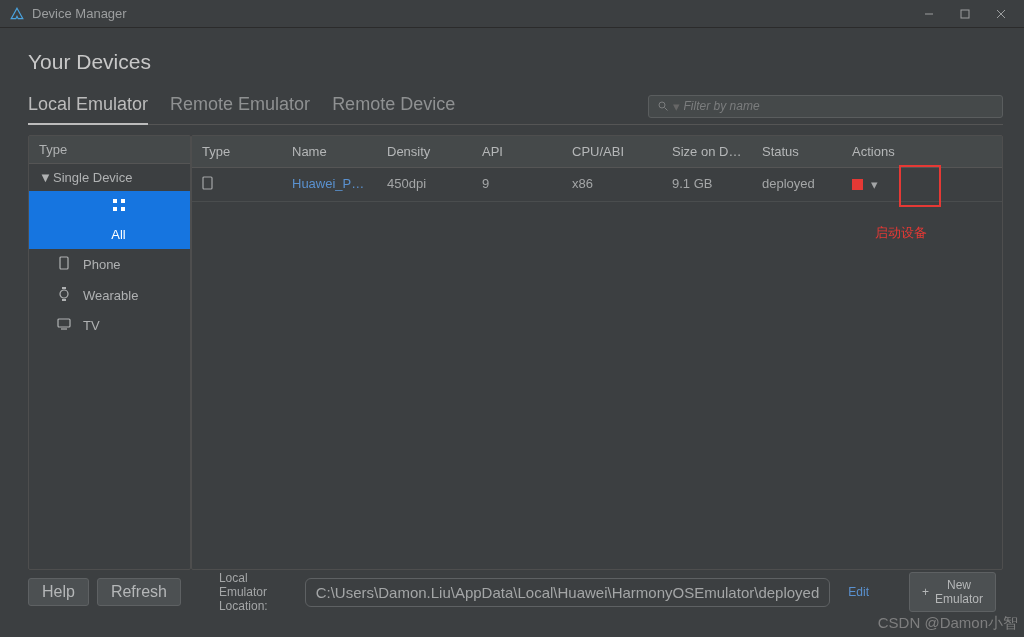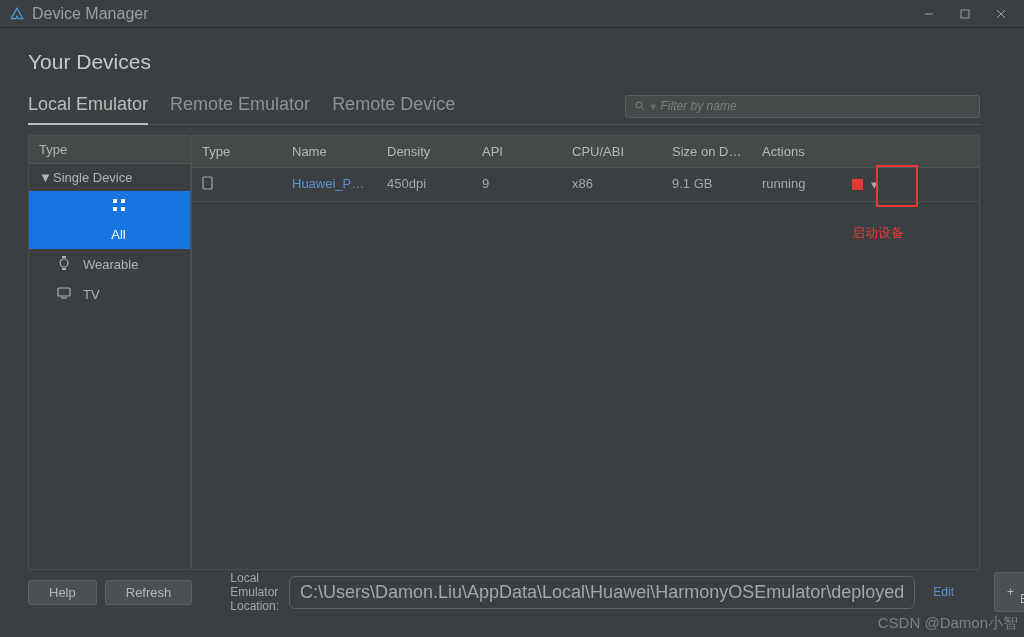--- a/index.html
+++ b/index.html
@@ -7,7 +7,7 @@
   .titlebar { height: 28px; background: #3c3f41; display: flex; align-items: center; justify-content: space-between; padding: 0 6px 0 10px; border-bottom: 1px solid #2b2b2b; }
   .titlebar-left { display: flex; align-items: center; gap: 8px; }
   .app-logo { width: 14px; height: 14px; }
-  .titlebar-title { color: #9c9e9f; font-size: 16px; text-align: right; }
+  .titlebar-title { color: #9c9e9f; font-size: 13px; text-align: right; }
   .win-controls { display: flex; gap: 2px; }
   .win-btn { width: 34px; height: 22px; display: flex; align-items: center; justify-content: center; color: #9c9e9f; cursor: pointer; }
   .content { padding: 22px 44px 0 28px; position: relative; }

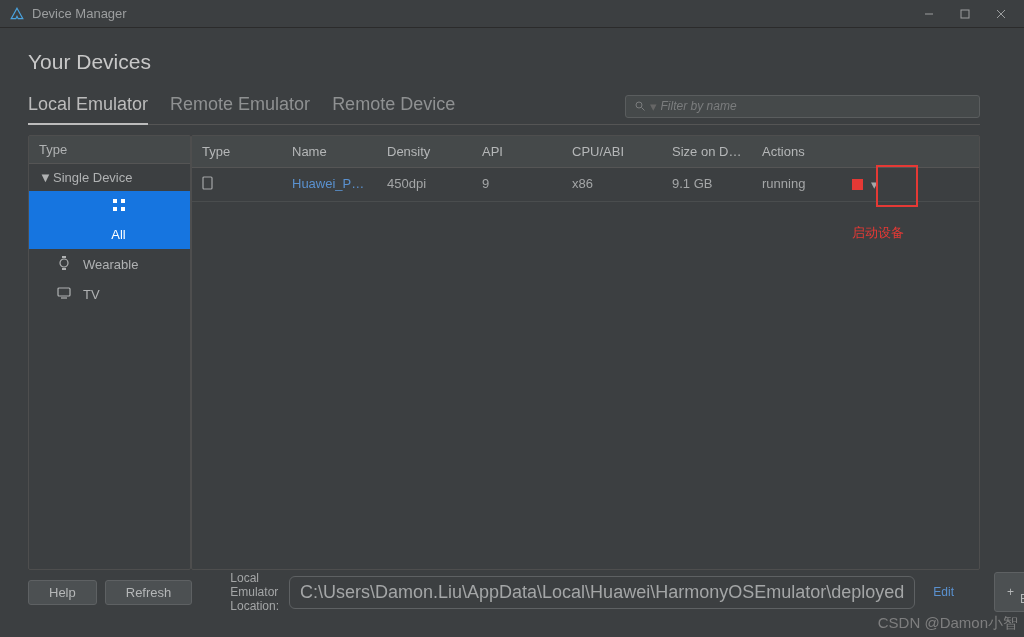--- a/index.html
+++ b/index.html
@@ -10,7 +10,7 @@
   .titlebar-title { color: #9c9e9f; font-size: 13px; text-align: right; }
   .win-controls { display: flex; gap: 2px; }
   .win-btn { width: 34px; height: 22px; display: flex; align-items: center; justify-content: center; color: #9c9e9f; cursor: pointer; }
-  .content { padding: 22px 44px 0 28px; position: relative; }
+  .content { padding: 22px 21px 0 28px; position: relative; }
   h1.page-title { color: #c8c8c8; font-size: 21px; font-weight: 400; margin-bottom: 20px; }
   .tabs-row { display: flex; align-items: center; justify-content: space-between; border-bottom: 1px solid #555; }
   .tabs { display: flex; gap: 22px; }

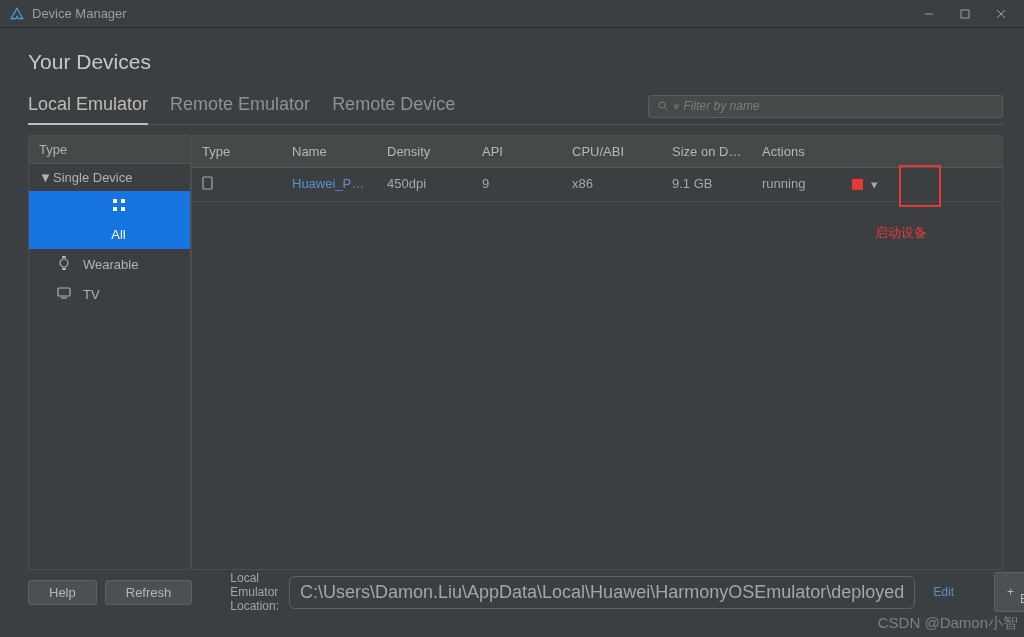--- a/index.html
+++ b/index.html
@@ -146,6 +146,7 @@
         <div class="th col-api">API</div>
         <div class="th col-cpu">CPU/ABI</div>
         <div class="th col-disk">Size on Disk</div>
+        <div class="th col-status">Status</div>
         <div class="th col-actions">Actions</div>
       </div>
       <div class="row">

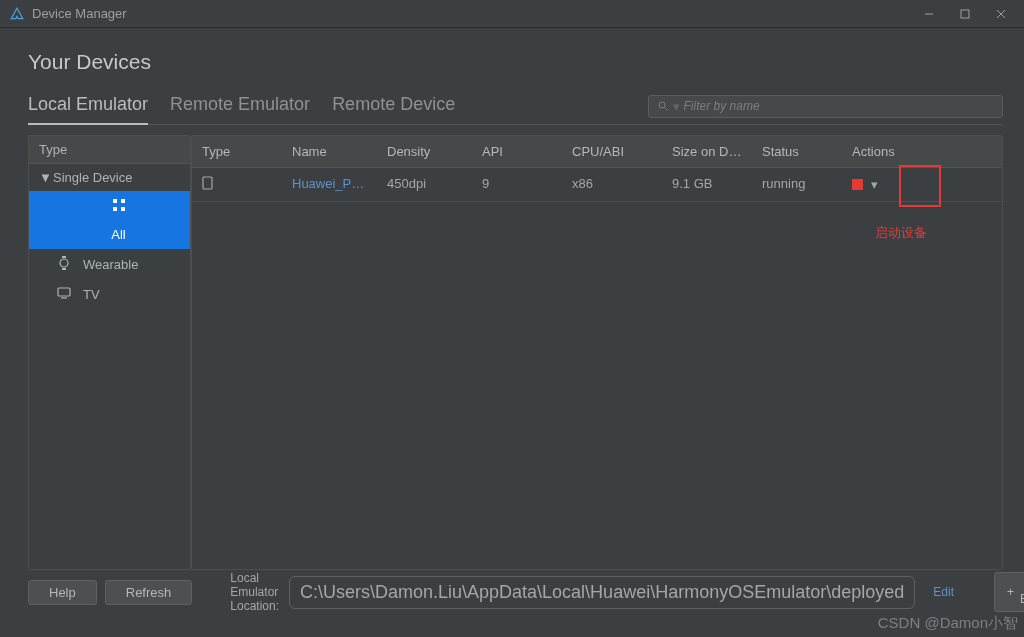--- a/index.html
+++ b/index.html
@@ -158,7 +158,7 @@
         <div class="td col-api">9</div>
         <div class="td col-cpu">x86</div>
         <div class="td col-disk">9.1 GB</div>
-        <div class="td col-status">running</div>
+        <div class="td col-status">deployed</div>
         <div class="td col-actions actions-cell">
           <div class="stop-btn"></div>
           <span style="cursor:pointer;">▾</span>

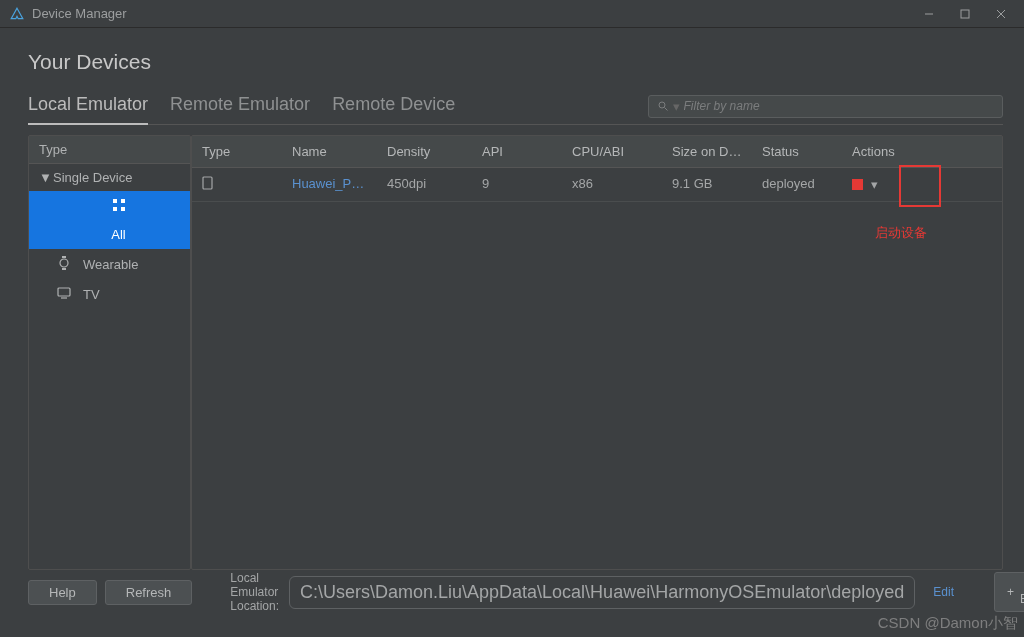--- a/index.html
+++ b/index.html
@@ -123,6 +123,12 @@
       </div>
       <div class="tree-item">
         <span class="tree-icon"><svg width="12" height="14" viewBox="0 0 12 14">
+              <rect x="2" y="1" width="8" height="12" rx="1" fill="none" stroke="#b0b2b3" stroke-width="1.2"></rect>
+            </svg></span>
+        <span>Phone</span>
+      </div>
+      <div class="tree-item">
+        <span class="tree-icon"><svg width="12" height="14" viewBox="0 0 12 14">
               <circle cx="6" cy="7" r="4" fill="none" stroke="#b0b2b3" stroke-width="1.2"></circle>
               <rect x="4" y="0" width="4" height="2" fill="#b0b2b3"></rect>
               <rect x="4" y="12" width="4" height="2" fill="#b0b2b3"></rect>

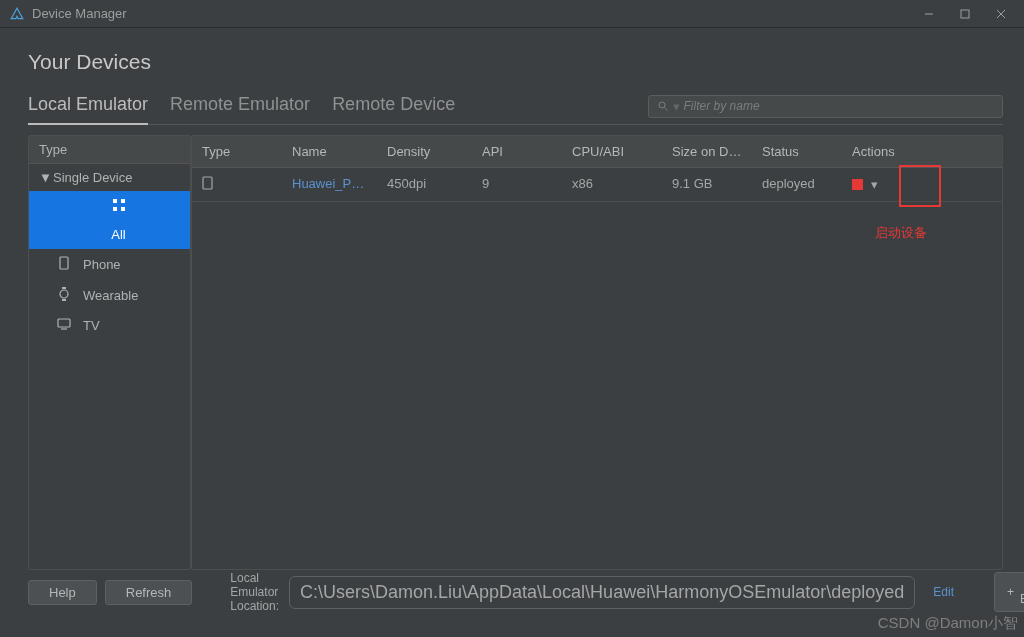--- a/index.html
+++ b/index.html
@@ -48,7 +48,7 @@
   .annotation { position: absolute; top: 88px; right: 75px; color: #e53935; font-size: 13px; font-family: "Microsoft YaHei", sans-serif; }
   .footer { position: absolute; bottom: 24px; left: 28px; right: 28px; display: flex; align-items: center; gap: 10px; }
   .footer-left { display: flex; gap: 8px; }
-  .small-btn { background: #4c5052; border: 1px solid #5e6163; color: #b5b7b8; padding: 4px 20px; border-radius: 3px; cursor: pointer; font-size: 13px; text-align: right; }
+  .small-btn { background: #4c5052; border: 1px solid #5e6163; color: #b5b7b8; padding: 4px 13px; border-radius: 3px; cursor: pointer; font-size: 16px; text-align: right; }
   .loc-label { margin-left: 28px; color: #a4a6a7; font-size: 12px; }
   .loc-path { flex: 1; border: 1px solid #5e6163; border-radius: 6px; padding: 5px 10px; color: #a4a6a7; font-size: 18px; background: transparent; }
   .edit-link { color: #5a91cf; cursor: pointer; font-size: 12px; margin: 0 30px 0 8px; }

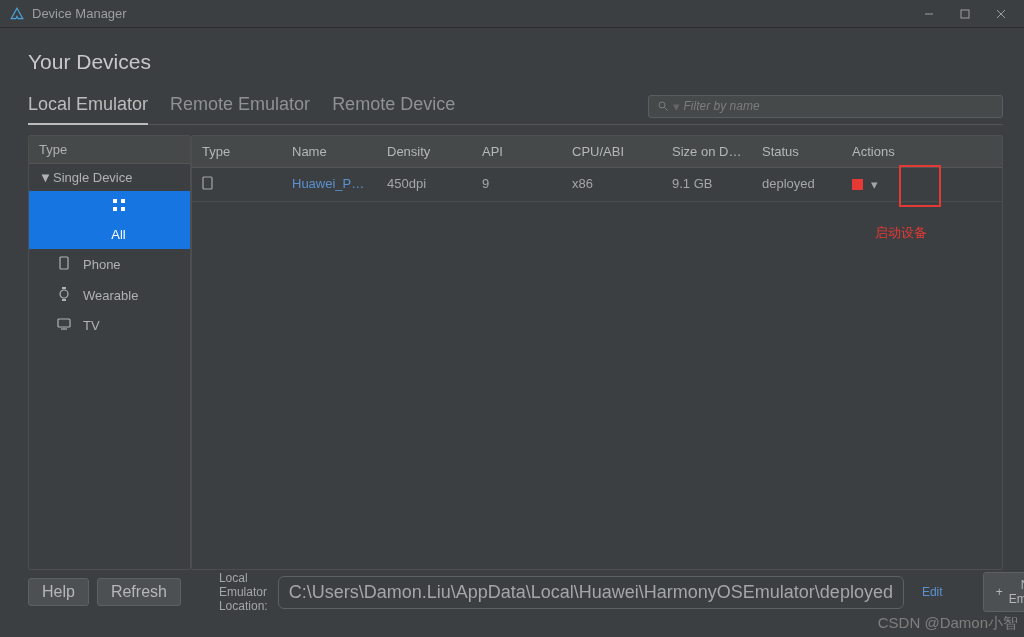--- a/index.html
+++ b/index.html
@@ -50,7 +50,7 @@
   .footer-left { display: flex; gap: 8px; }
   .small-btn { background: #4c5052; border: 1px solid #5e6163; color: #b5b7b8; padding: 4px 13px; border-radius: 3px; cursor: pointer; font-size: 16px; text-align: right; }
   .loc-label { margin-left: 28px; color: #a4a6a7; font-size: 12px; }
-  .loc-path { flex: 1; border: 1px solid #5e6163; border-radius: 6px; padding: 5px 10px; color: #a4a6a7; font-size: 18px; background: transparent; }
+  .loc-path { flex: 1; border: 1px solid #5e6163; border-radius: 6px; padding: 5px 10px; color: #a4a6a7; font-size: 15px; background: transparent; }
   .edit-link { color: #5a91cf; cursor: pointer; font-size: 12px; margin: 0 30px 0 8px; }
   .new-emu { background: #4c5052; border: 1px solid #5e6163; color: #b5b7b8; padding: 5px 12px; border-radius: 3px; cursor: pointer; font-size: 12px; display: flex; align-items: center; gap: 6px; }
   .watermark { position: absolute; right: 6px; bottom: 4px; color: #8a8a8a; font-size: 15px; font-family: Arial, "Microsoft YaHei", sans-serif; opacity: .85; }

